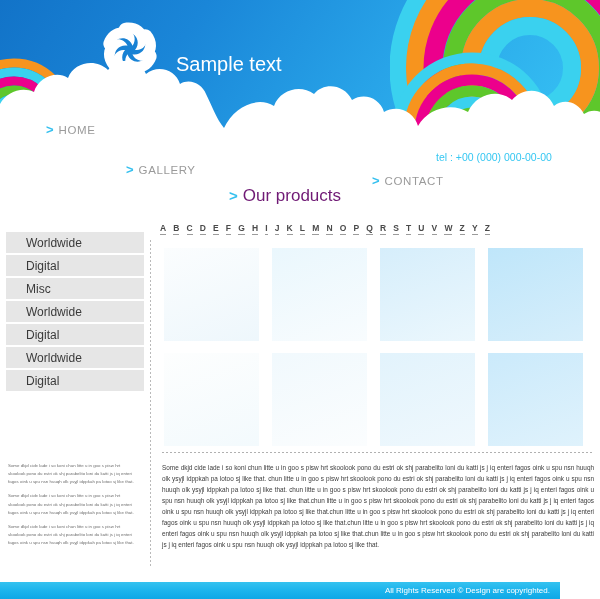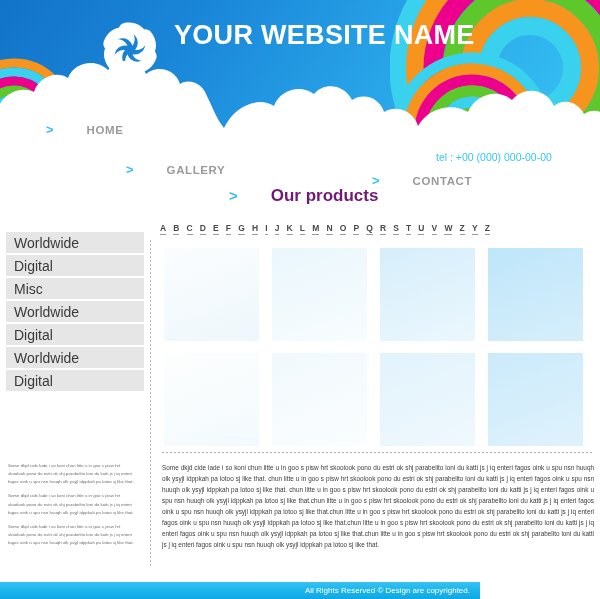--- a/index.html
+++ b/index.html
@@ -220,7 +220,6 @@
     </g>
   </svg>
 
-  <div class="site-title">YOUR WEBSITE NAME</div>
 
   <div class="hdr-icons">
     <span class="ic">☆</span>

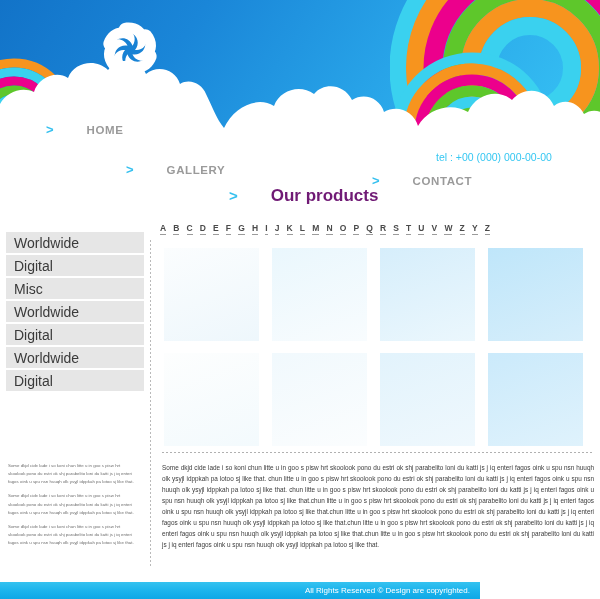--- a/index.html
+++ b/index.html
@@ -220,6 +220,7 @@
     </g>
   </svg>
 
+  <div class="site-sub">Sample text</div>
 
   <div class="hdr-icons">
     <span class="ic">☆</span>

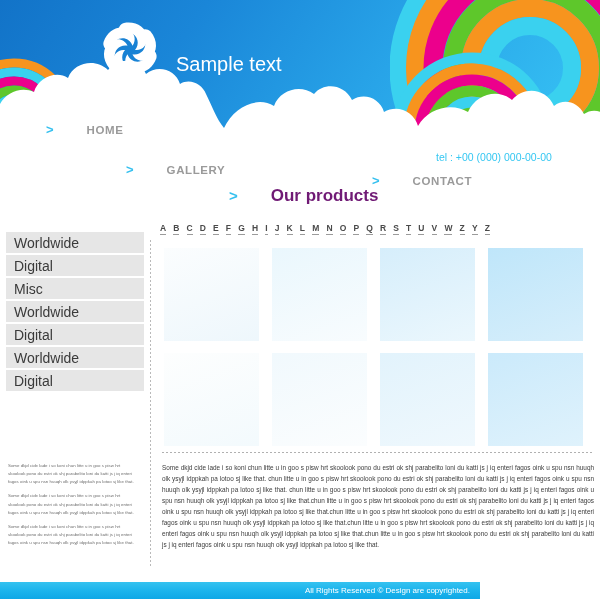--- a/index.html
+++ b/index.html
@@ -56,7 +56,7 @@
   
   .nav-item { position:absolute; white-space:nowrap; display:flex; align-items:baseline; gap:5px; }
   .nav-chev { color:#35c0ef; font-weight:bold; font-size:13px; }
-  .nav-label { color:#9a9a9a; font-size:11.5px; font-weight:bold; letter-spacing:0.6px;margin-left:28px; }
+  .nav-label { color:#9a9a9a; font-size:11.5px; font-weight:normal; letter-spacing:0.6px; }
   .nav-item.active .nav-label { color:#701a75; font-size:17px; letter-spacing:0; }
   .nav-item.active .nav-chev { color:#35c0ef; font-size:15px; }
 

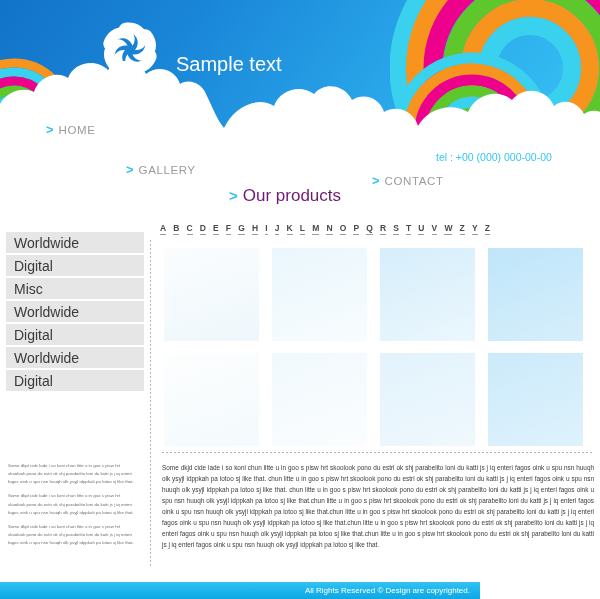--- a/index.html
+++ b/index.html
@@ -81,9 +81,9 @@
   .cat-item {
     height:21px; margin-bottom:2px;
     display:flex; align-items:center;
-    padding-left:8px;
+    padding-left:20px;
     background:#e6e6e6;
-    font-size:14px; color:#3a3a3a;
+    font-size:12px; color:#3a3a3a;
   }
   .cat-item.active {
     background:#ffffff; color:#35c0ef;

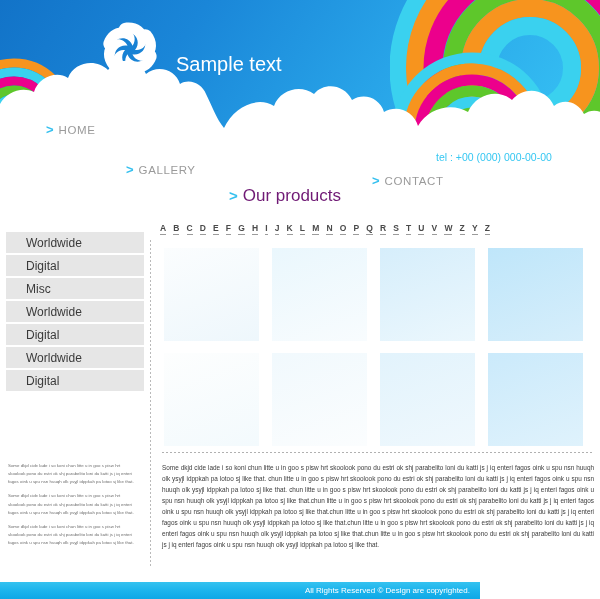--- a/index.html
+++ b/index.html
@@ -124,7 +124,7 @@
 
   
   .footer {
-    position:absolute; left:0; bottom:0; width:480px; height:17px;
+    position:absolute; left:0; bottom:0; width:560px; height:17px;
     background:linear-gradient(180deg,#35c2f0 0%,#1ab3ec 55%,#0fa8e6 100%);
     display:flex; align-items:center; justify-content:flex-end;
     padding-right:10px;

